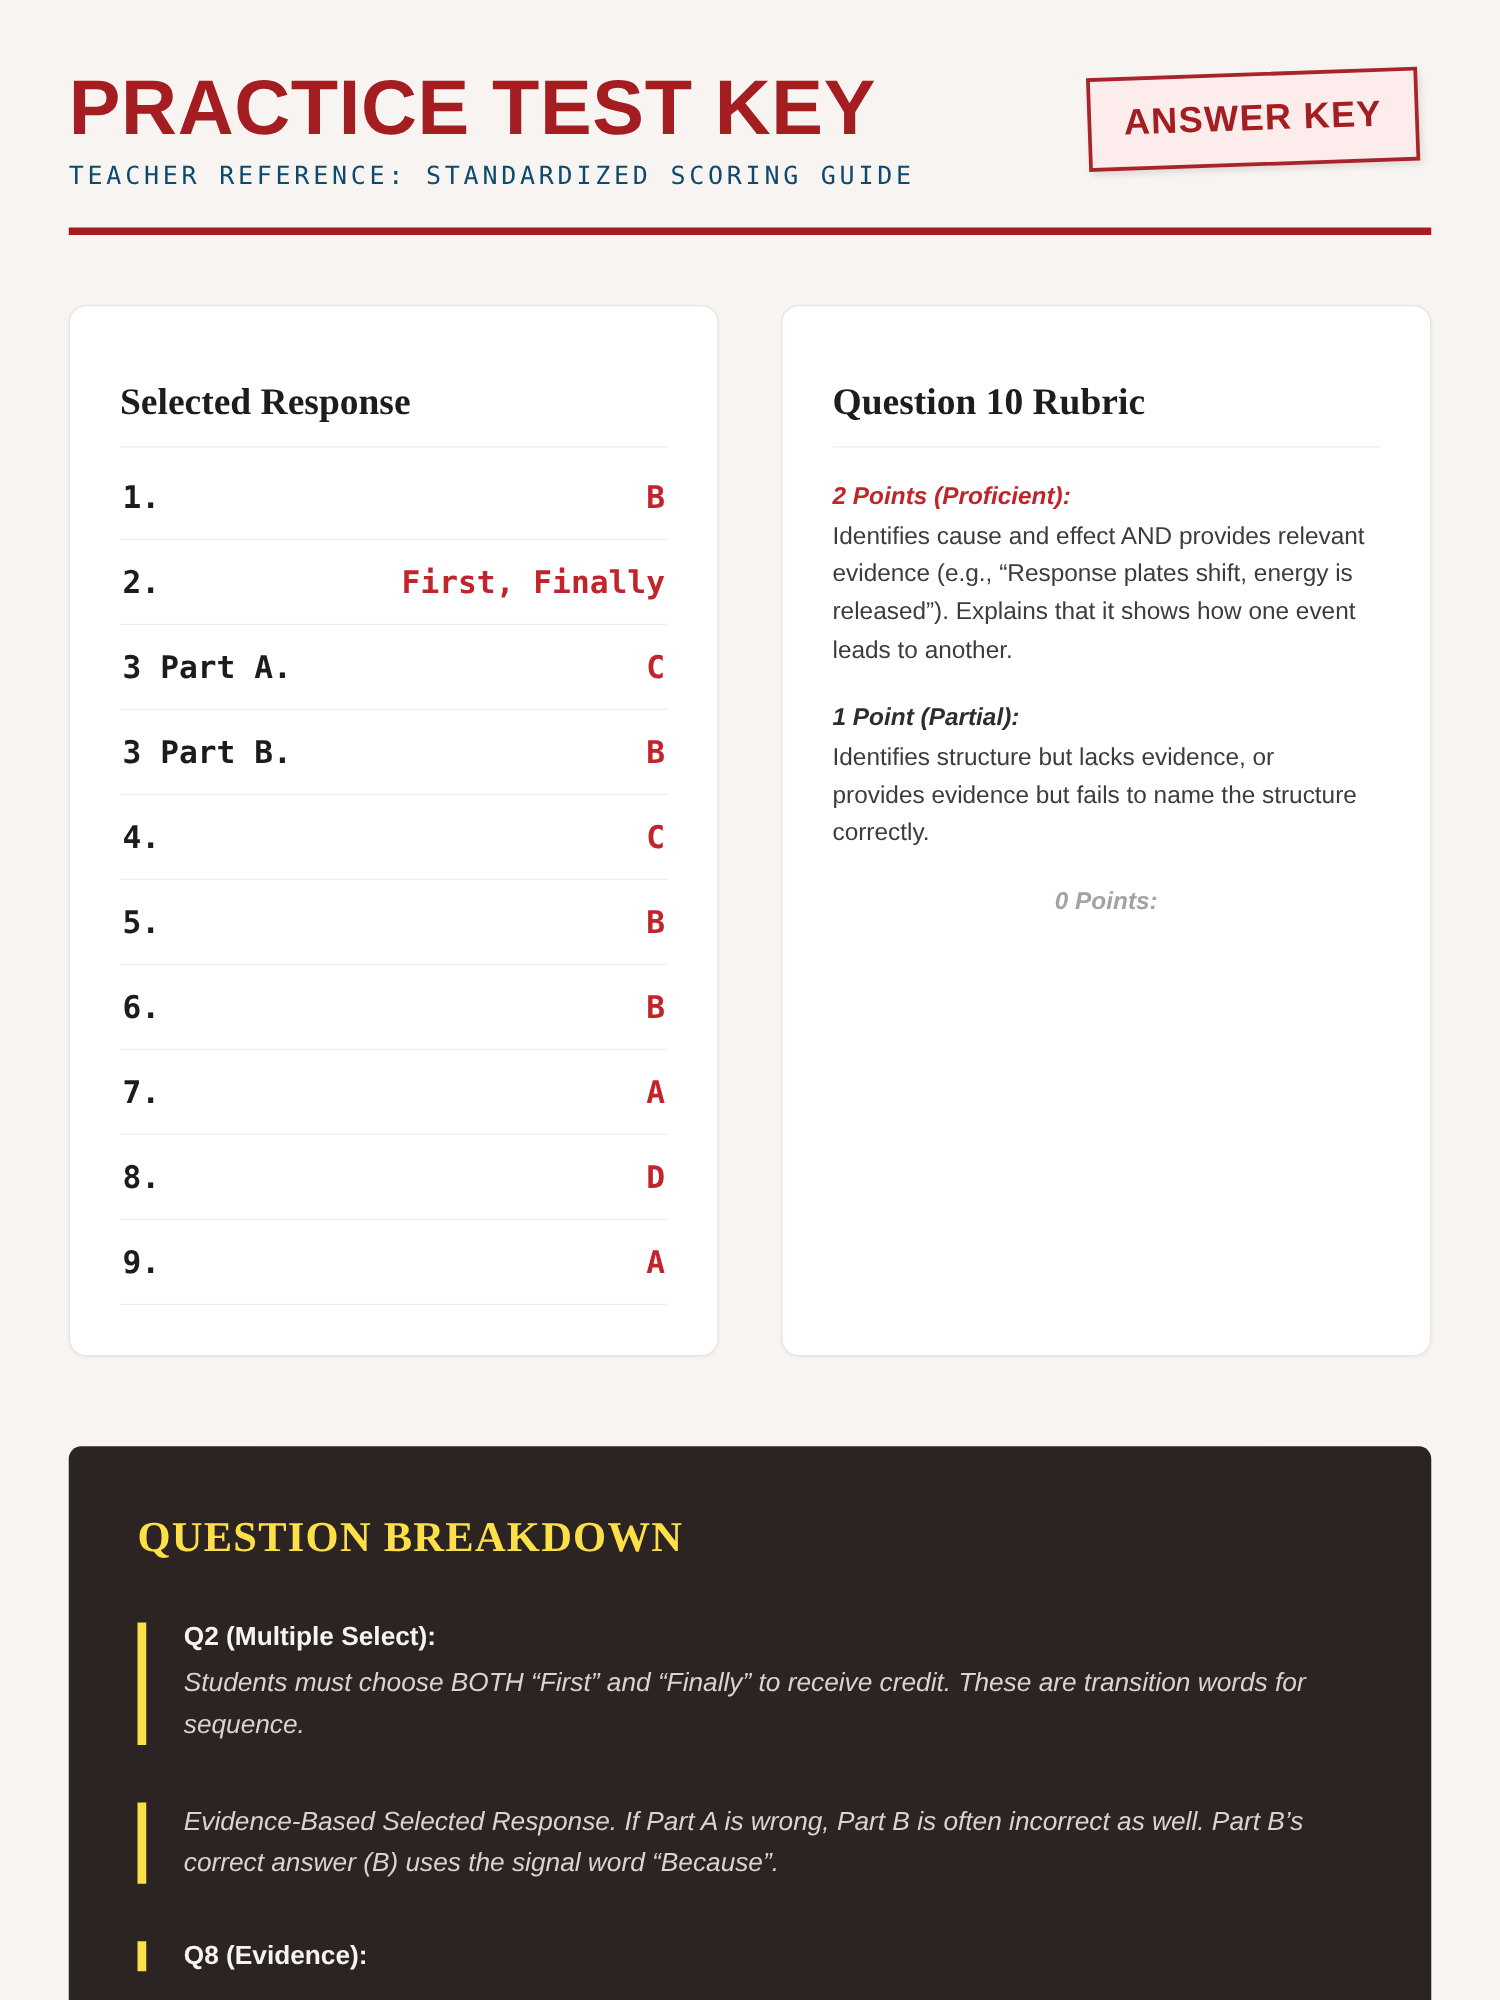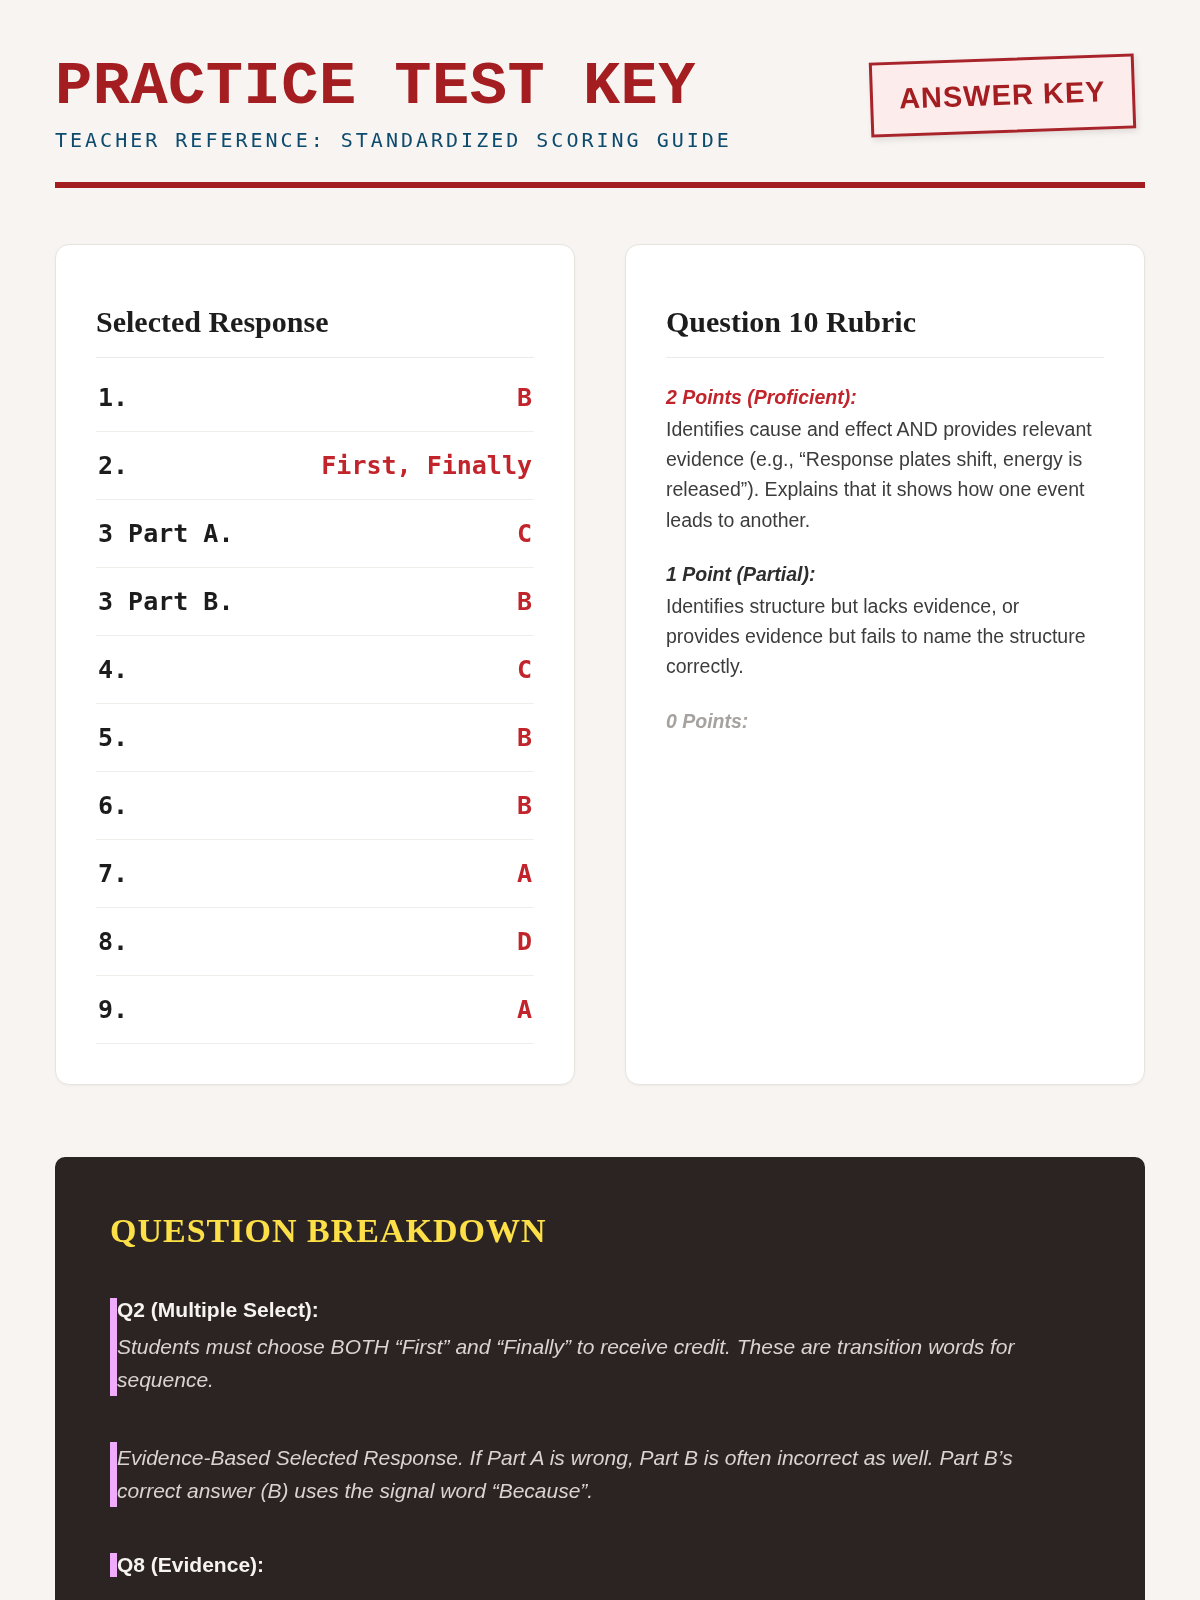--- a/index.html
+++ b/index.html
@@ -18,7 +18,7 @@
   .header { position: relative; }
   .page-title {
     margin: 18px 0 10px 0;
-    font-family: Liberation Mono, monospace;
+    font-family: Liberation Sans, sans-serif;
     font-weight: 900;
     font-size: 62px;
     line-height: 1;

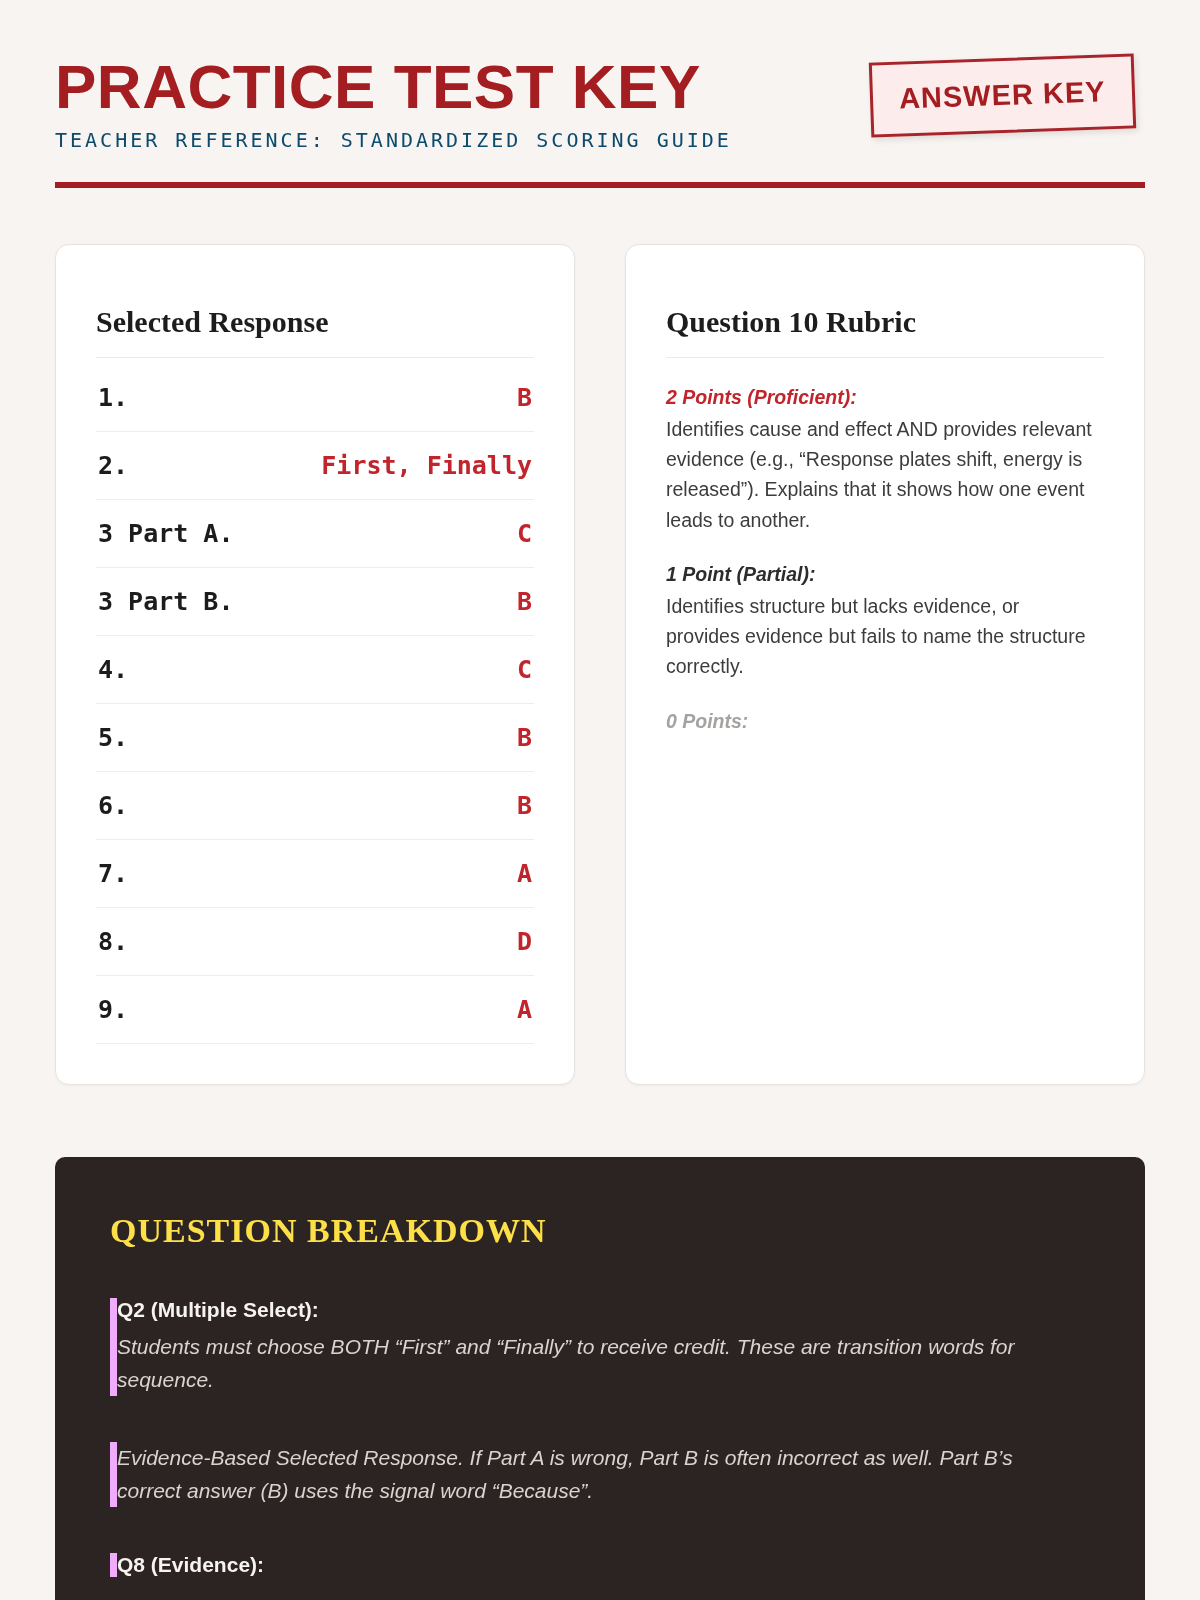--- a/index.html
+++ b/index.html
@@ -102,7 +102,7 @@
   }
   .rubric-label.proficient { color: #c1242b; }
   .rubric-label.partial { color: #2d2d2d; }
-  .rubric-label.zero { color: #a6a2a0; }
+  .rubric-label.zero { color: #a6a2a0; text-align: center; }
   .rubric-text {
     margin: 0;
     font-size: 19.5px;

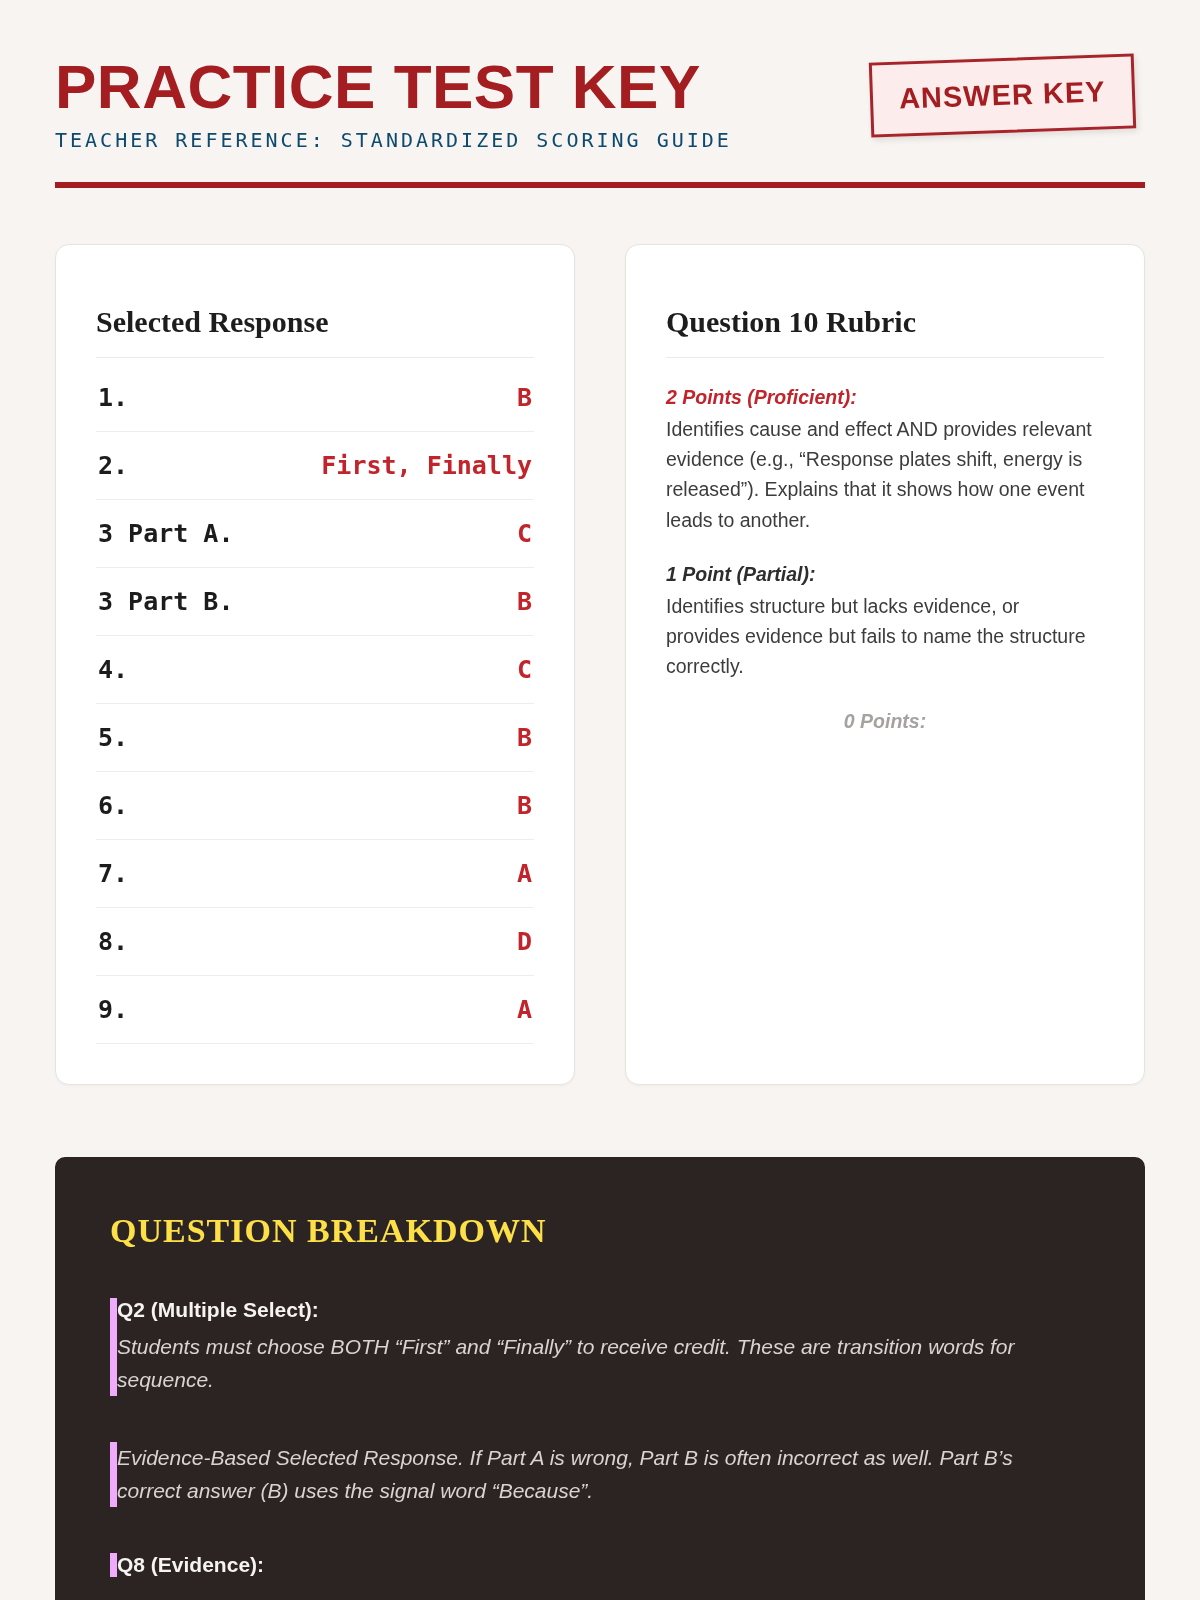--- a/index.html
+++ b/index.html
@@ -128,7 +128,8 @@
     color: #fde047;
   }
   .breakdown-item {
-    border-left: 7px solid #f0abfc;
+    border-left: 7px solid #fde047;
+    padding-left: 30px;
     margin: 0 0 46px 0;
   }
   .breakdown-item-title {

